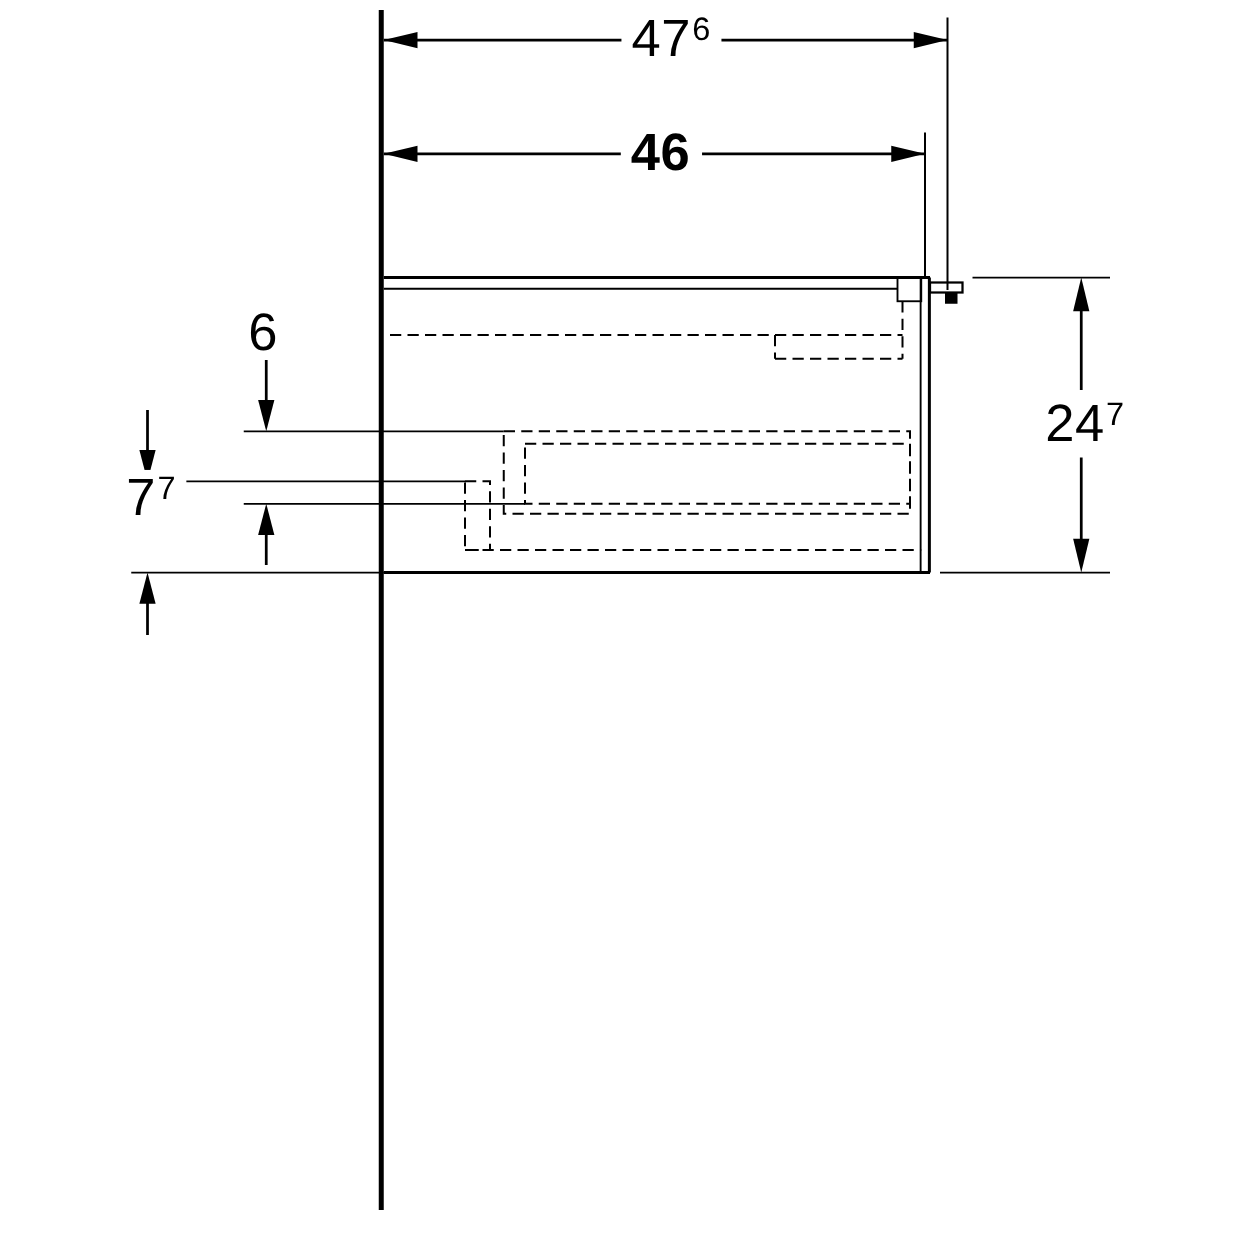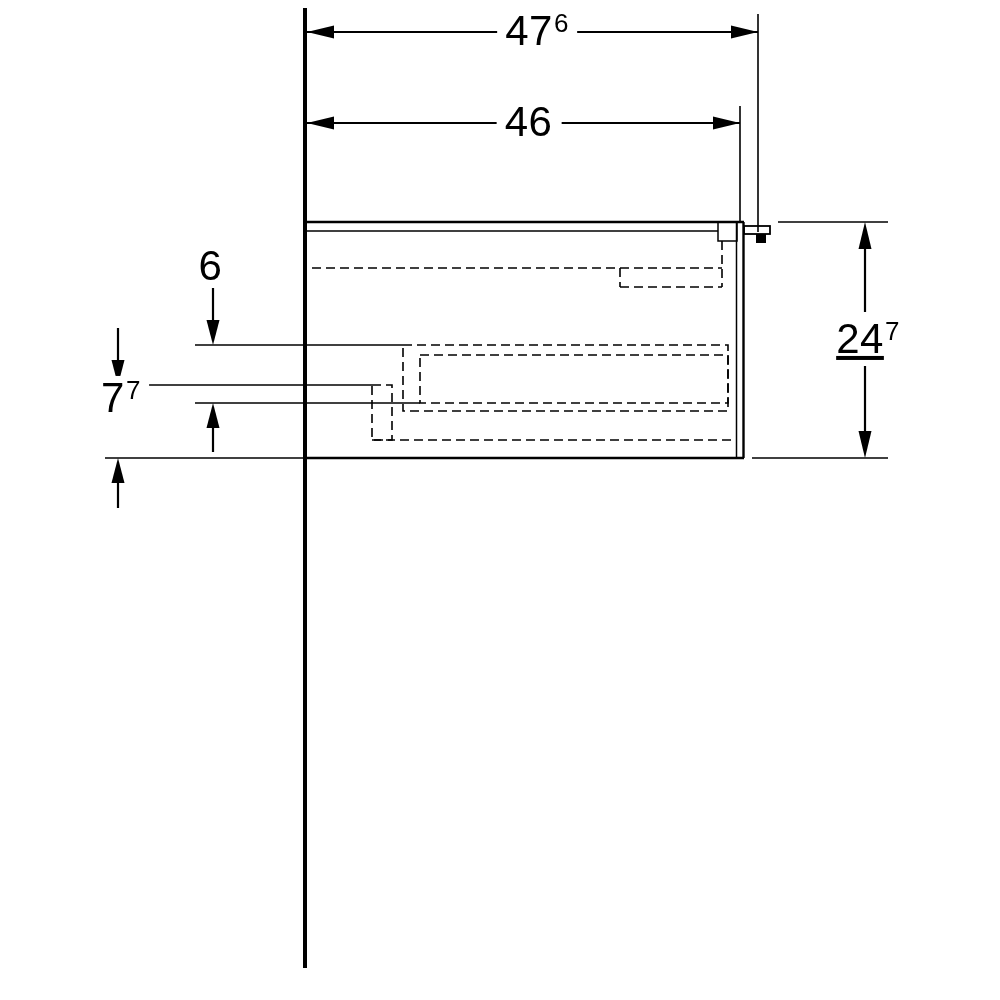--- a/index.html
+++ b/index.html
@@ -120,7 +120,7 @@
     <span>47</span><span class="sup">6</span>
   </div>
 
-  <div class="dim-label" style="left:529px;top:122px;">
+  <div class="dim-label" style="left:529px;top:122px;font-weight:bold;">
     <span>46</span><span class="sup"></span>
   </div>
 

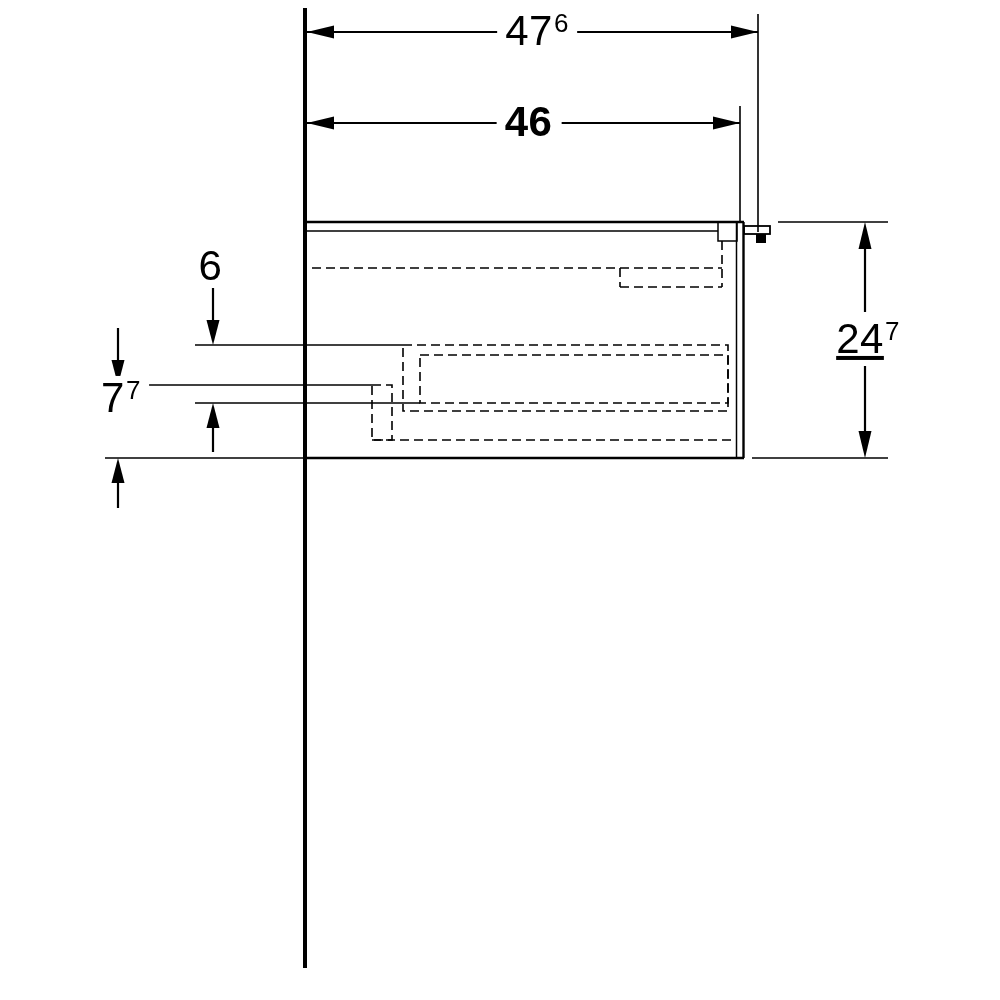--- a/index.html
+++ b/index.html
@@ -124,7 +124,7 @@
     <span>46</span><span class="sup"></span>
   </div>
 
-  <div class="dim-label" style="left:868px;top:339px;text-decoration:underline;">
+  <div class="dim-label" style="left:868px;top:339px;">
     <span>24</span><span class="sup">7</span>
   </div>
 

